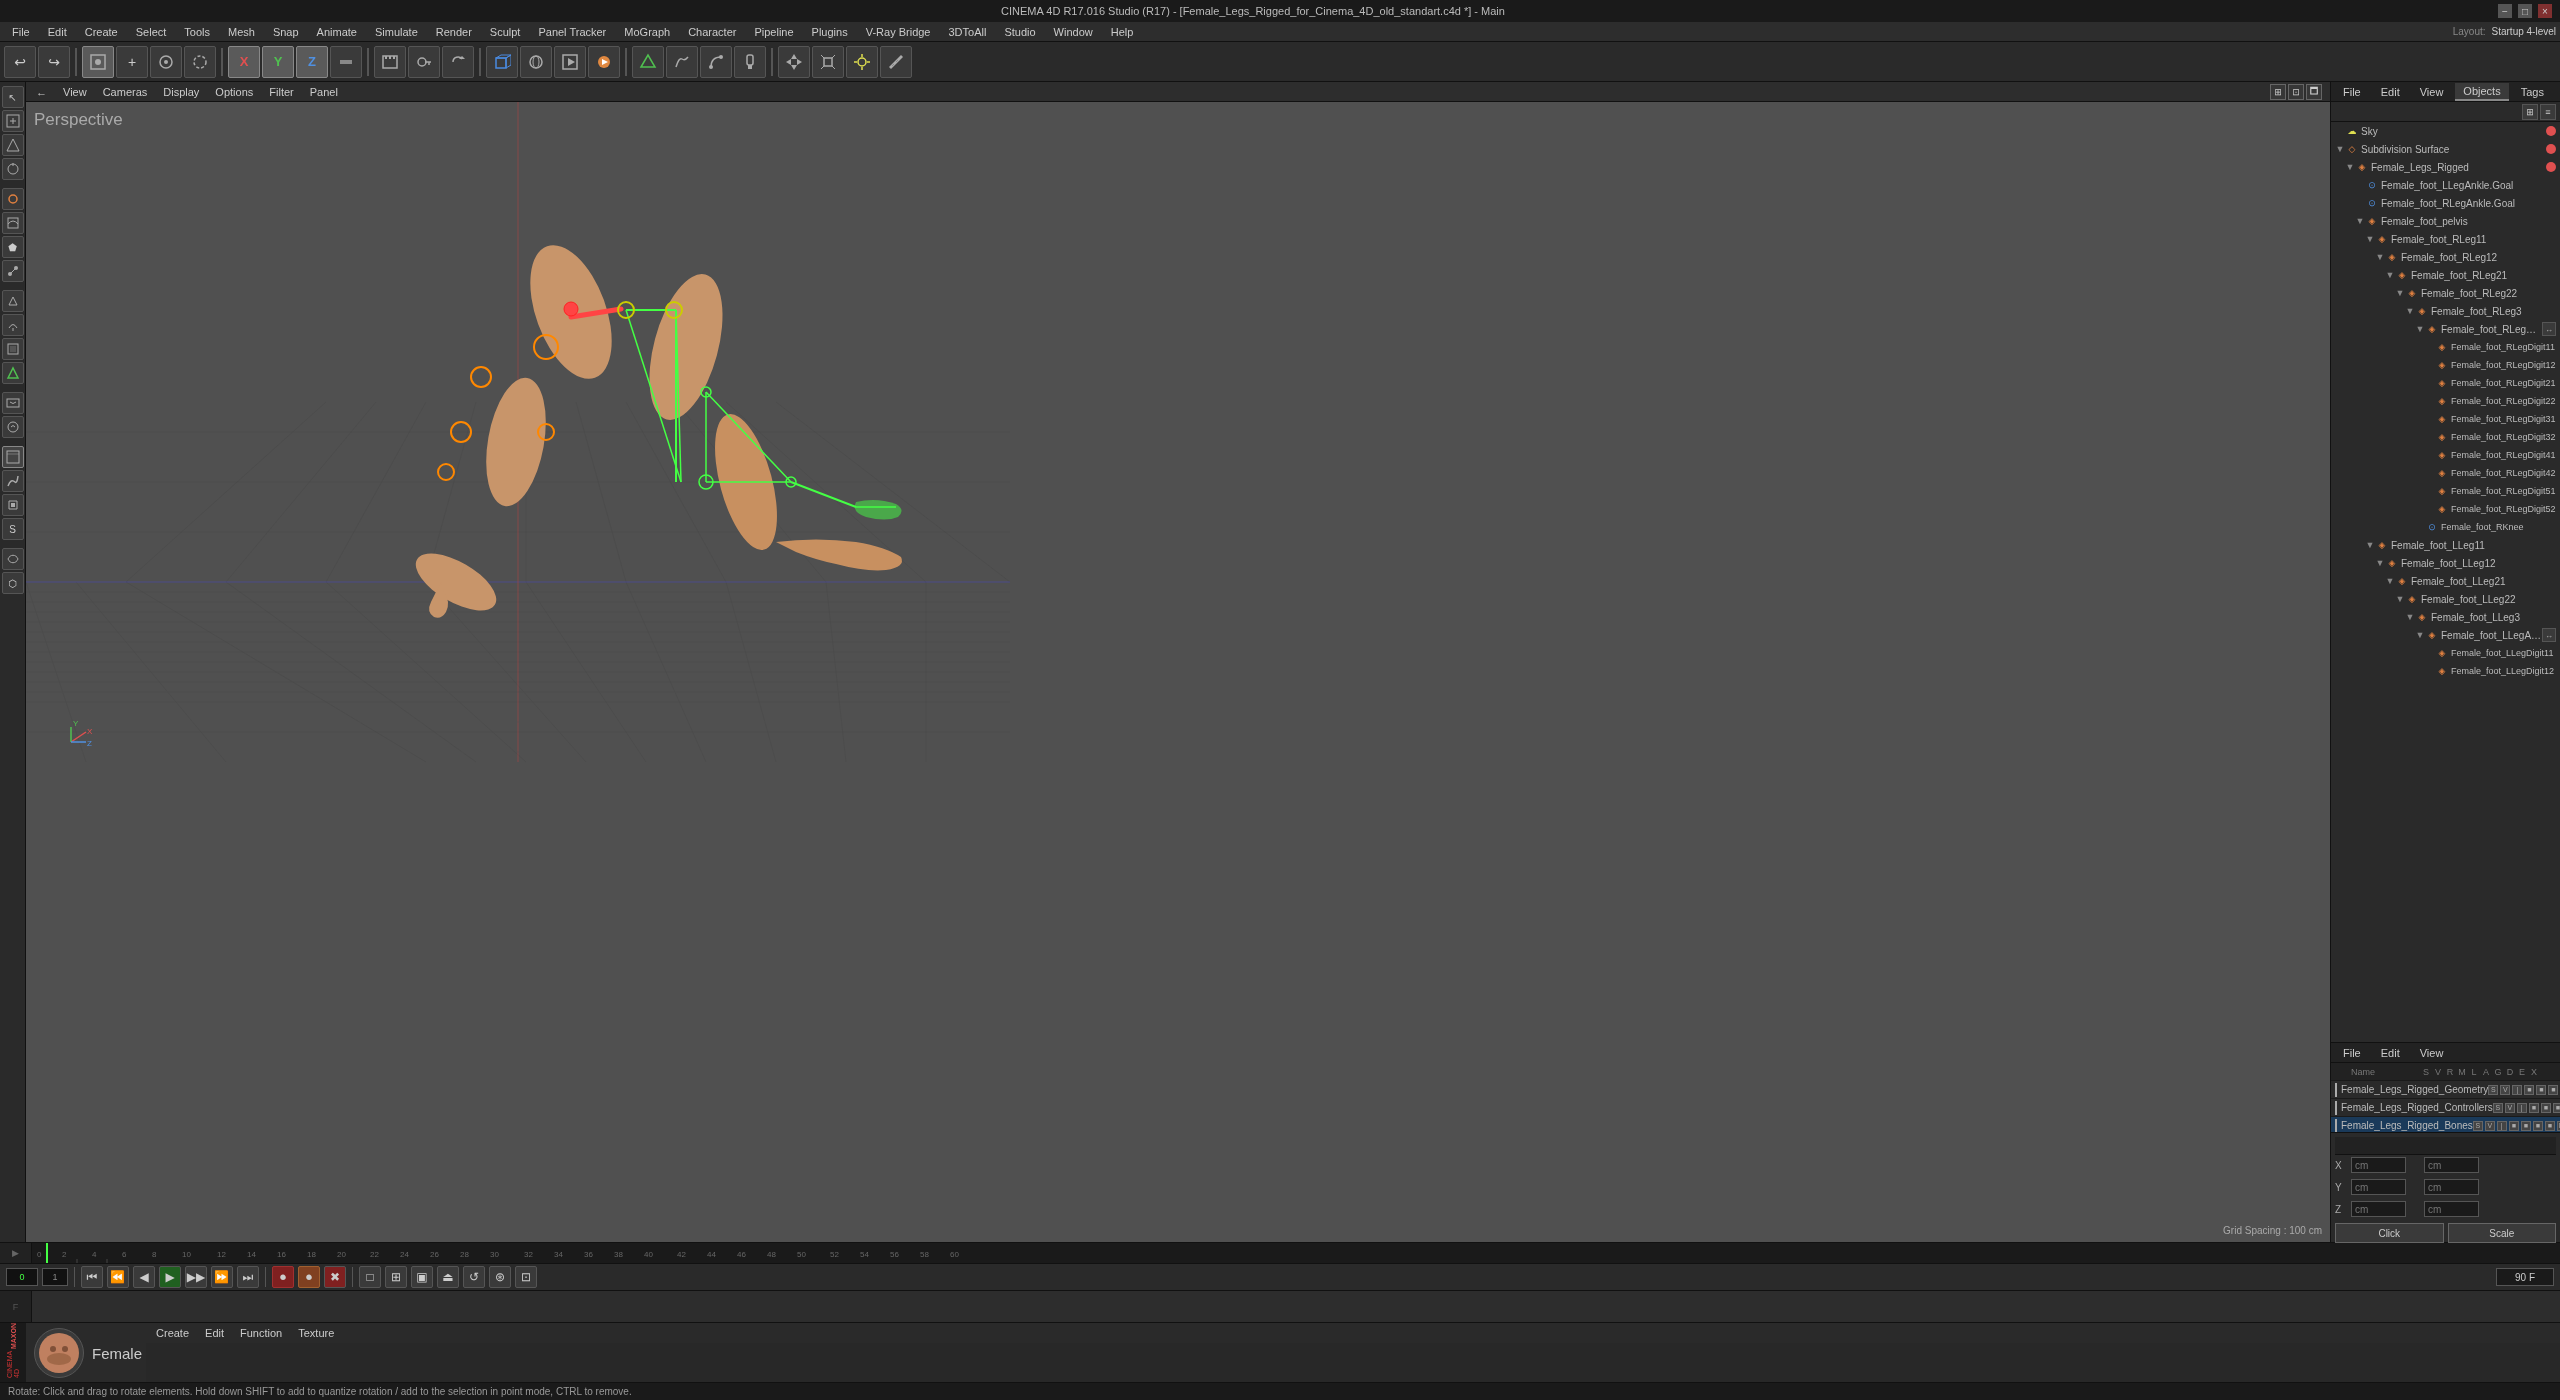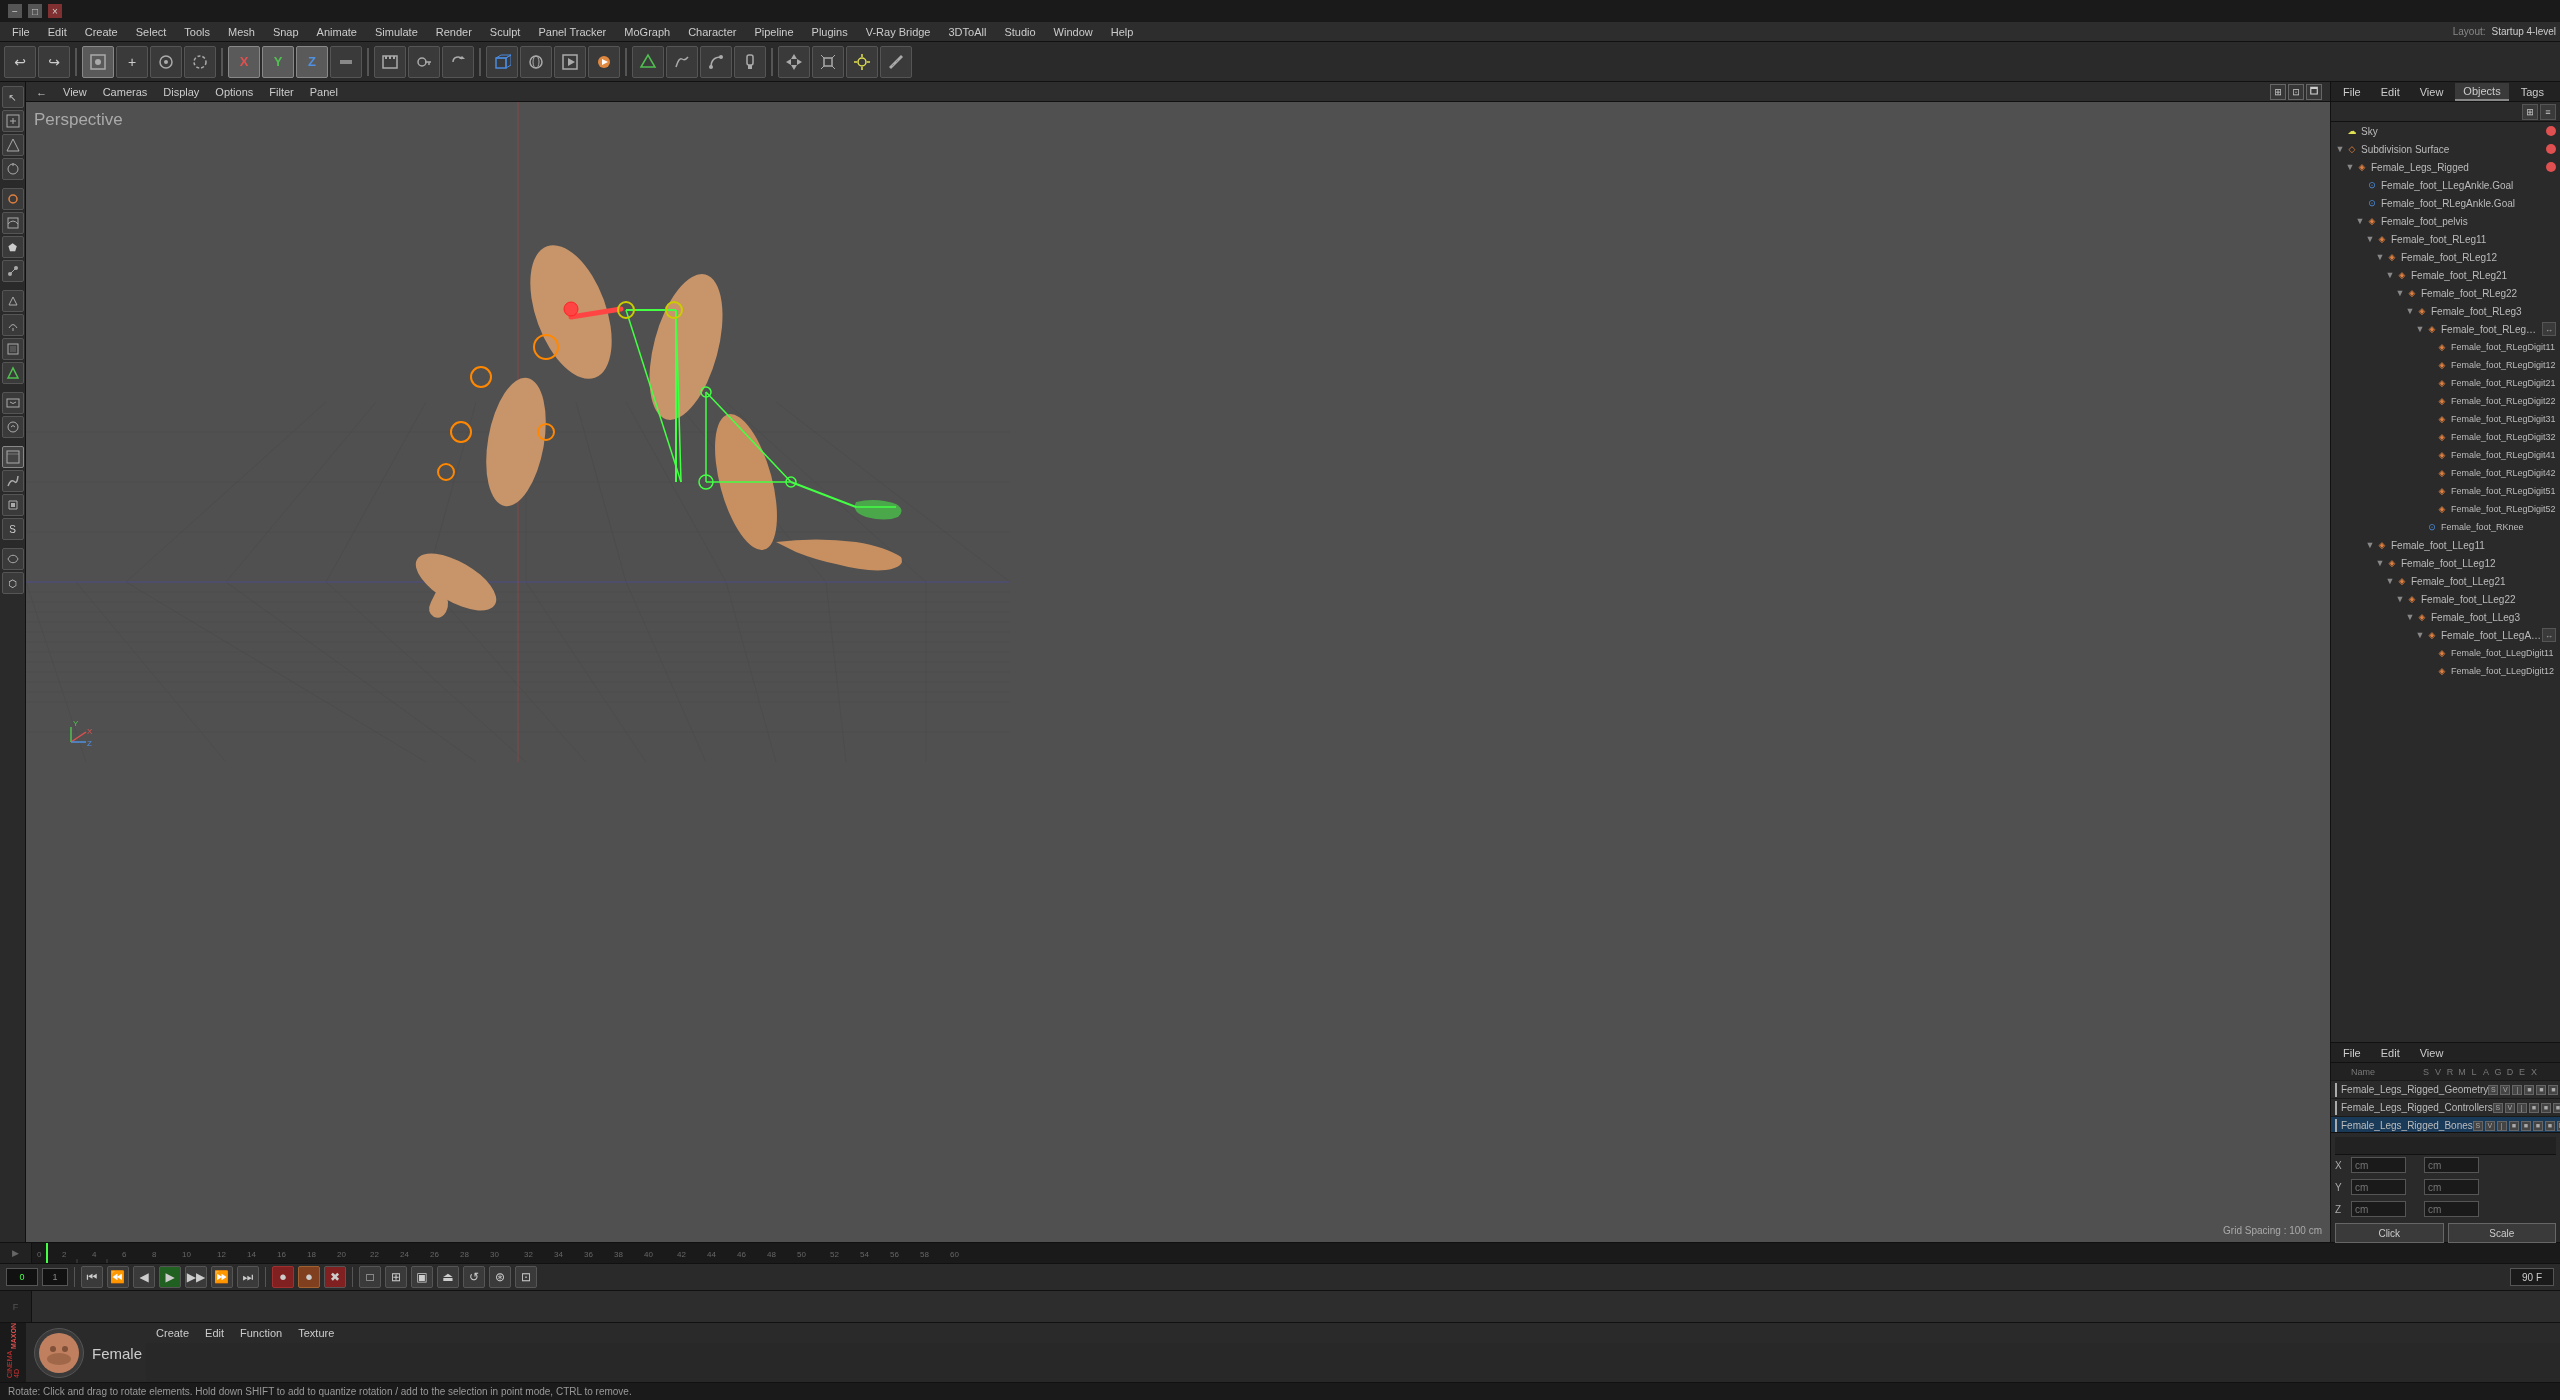--- a/index.html
+++ b/index.html
@@ -411,6 +411,7 @@
 <body>
 
 <div id="title-bar">
+  <span style="font-size:11px;color:#bbb;flex:1;text-align:center;">CINEMA 4D R17.016 Studio (R17) - [Female_Legs_Rigged_for_Cinema_4D_old_standart.c4d *] - Main</span>
   <div class="window-controls">
     <button class="win-btn">−</button>
     <button class="win-btn">□</button>

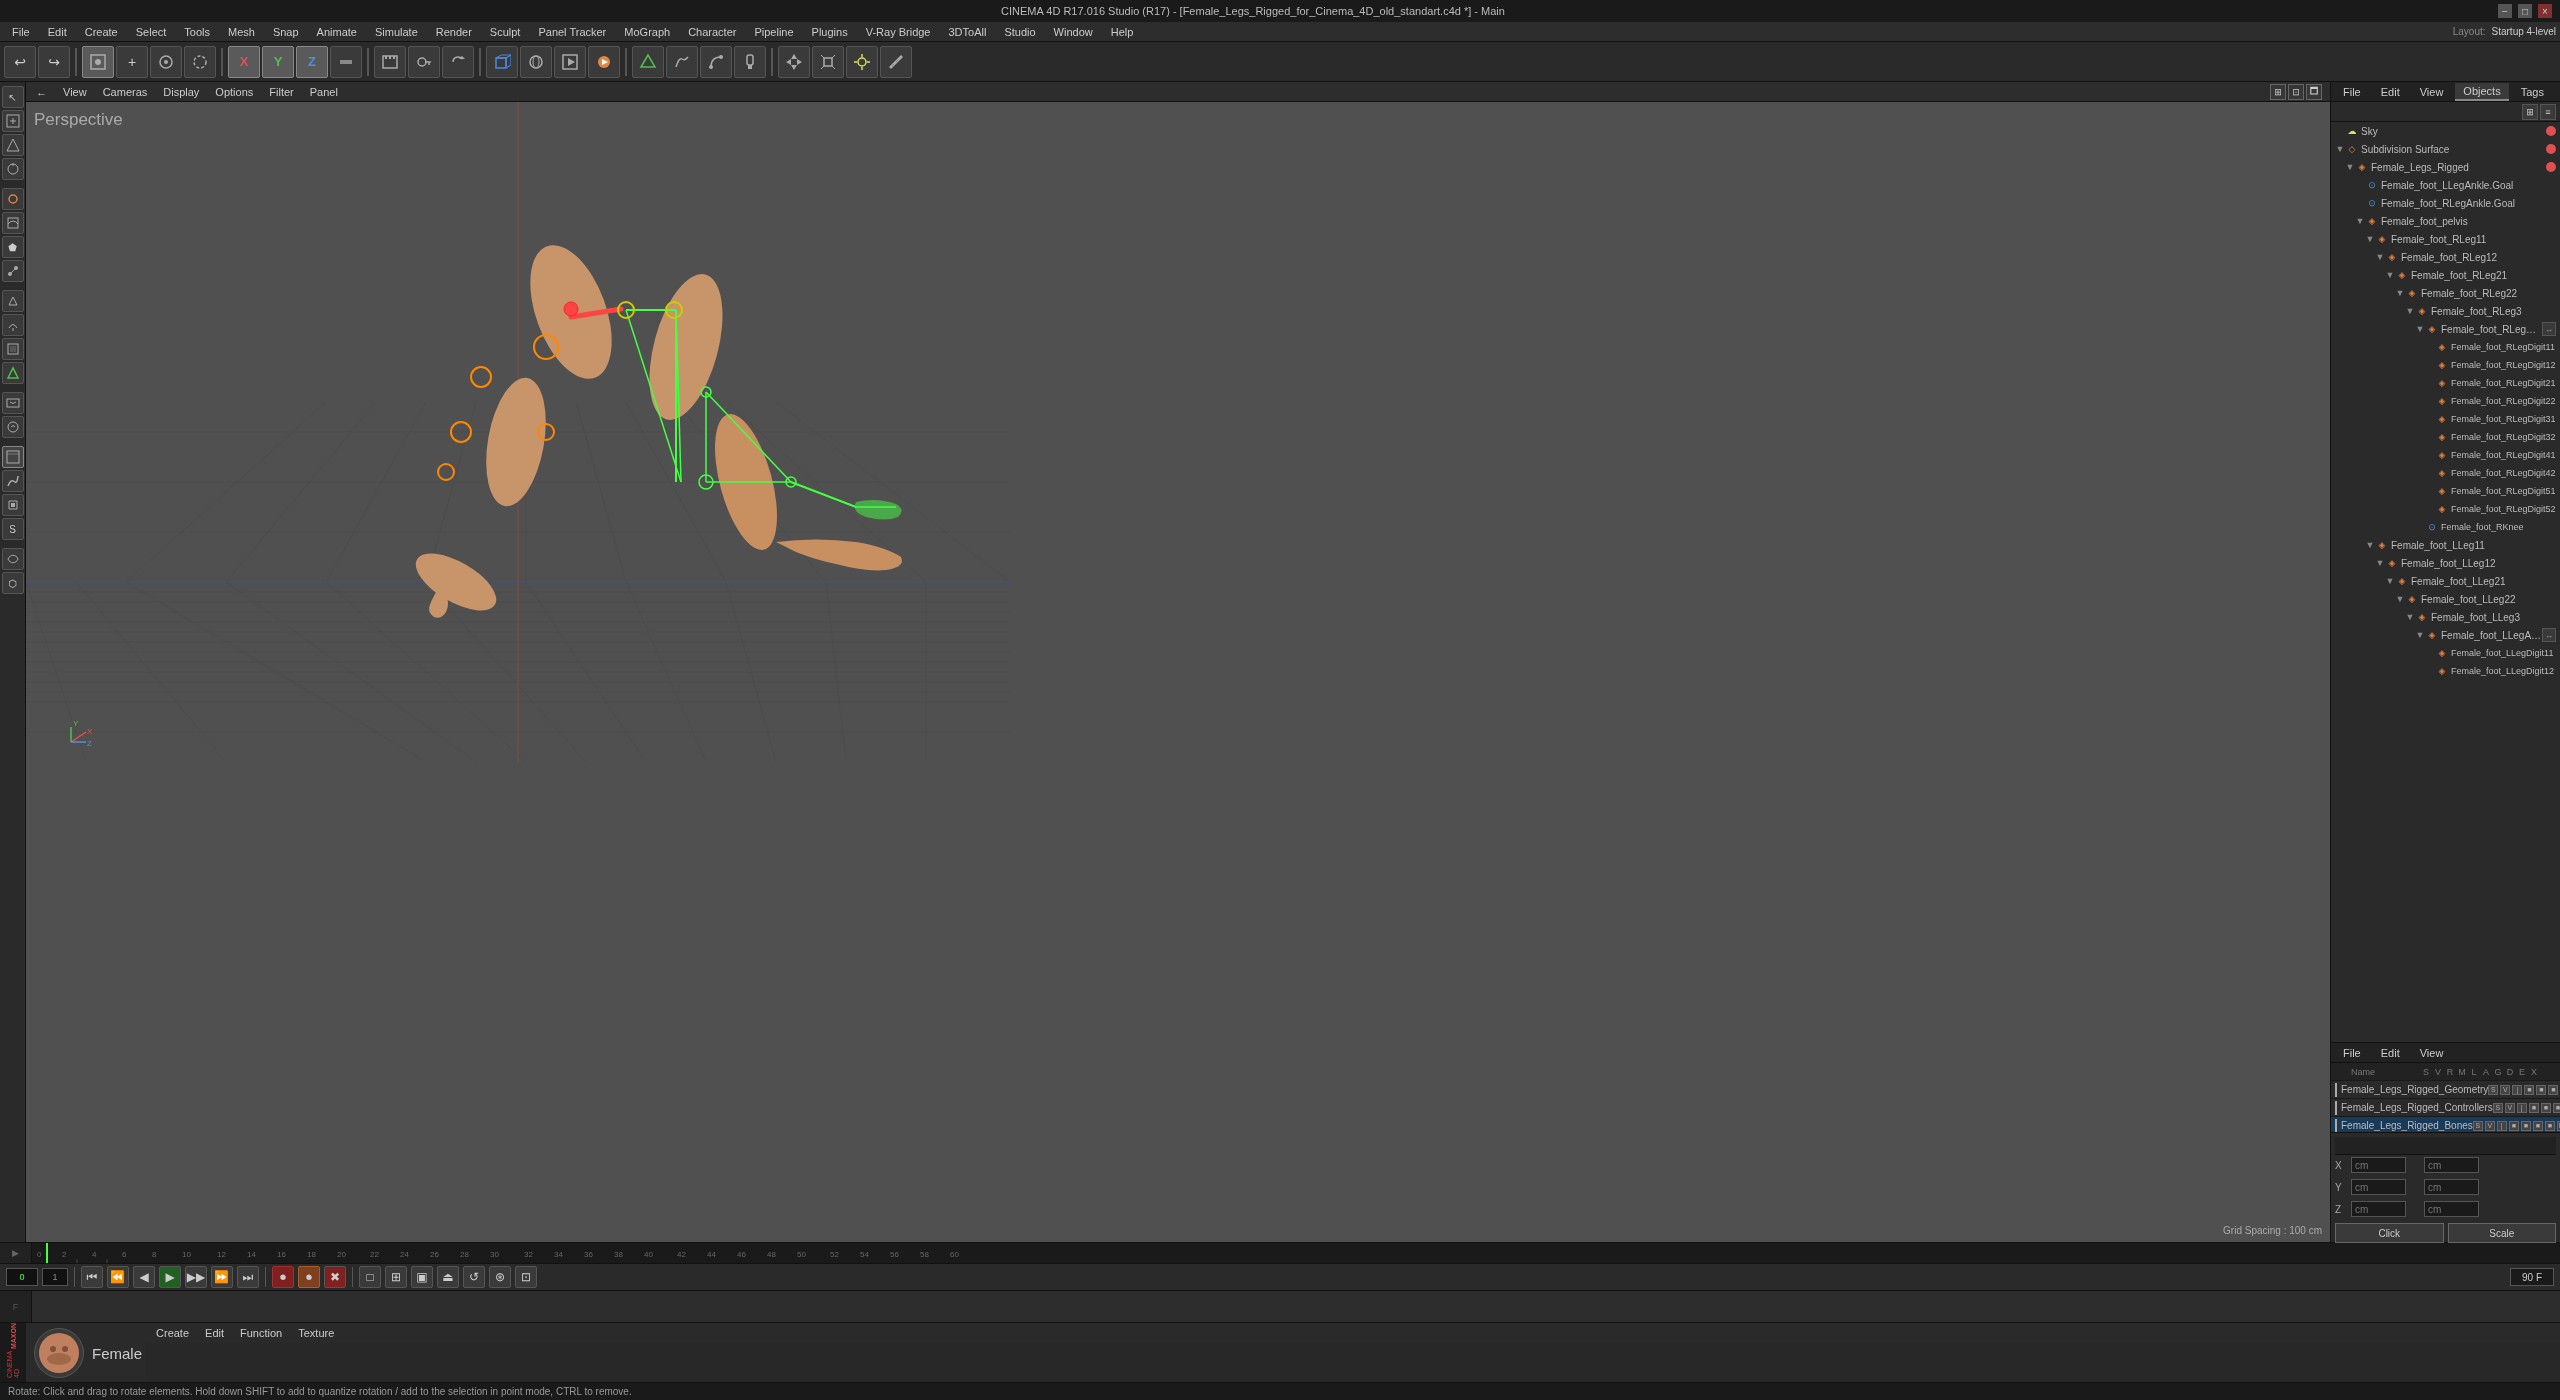--- a/index.html
+++ b/index.html
@@ -1237,7 +1237,7 @@
     <div style="flex:1;"></div>
 
     <div style="display:flex;align-items:center;gap:2px;">
-      <input class="playback-input" value="90 F" style="width: 44px;">
+      <input class="playback-input" value="90 F" style="width: 58px;">
     </div>
   </div>
 

